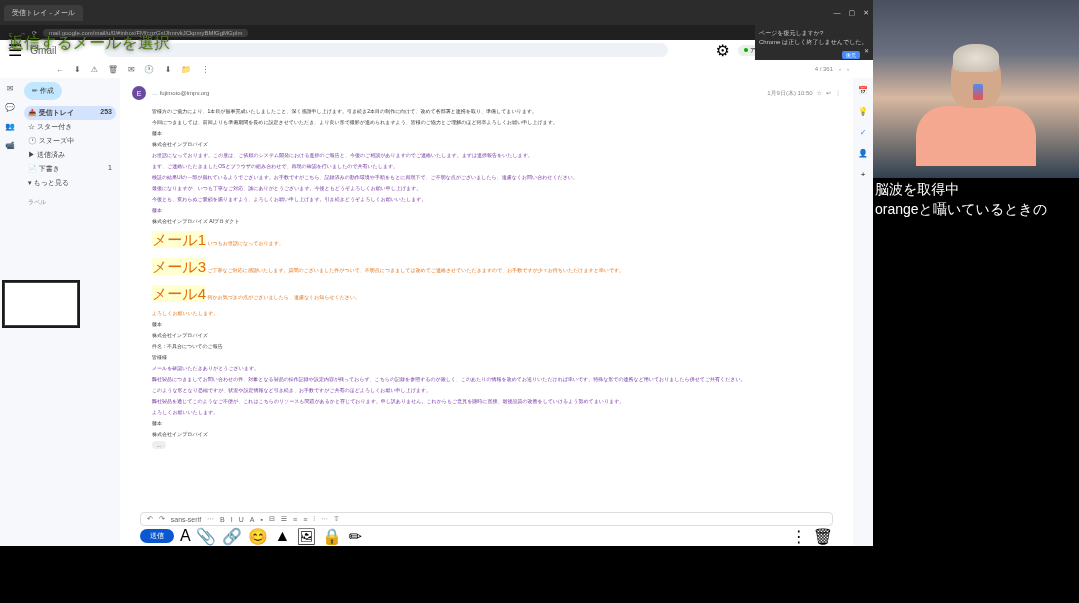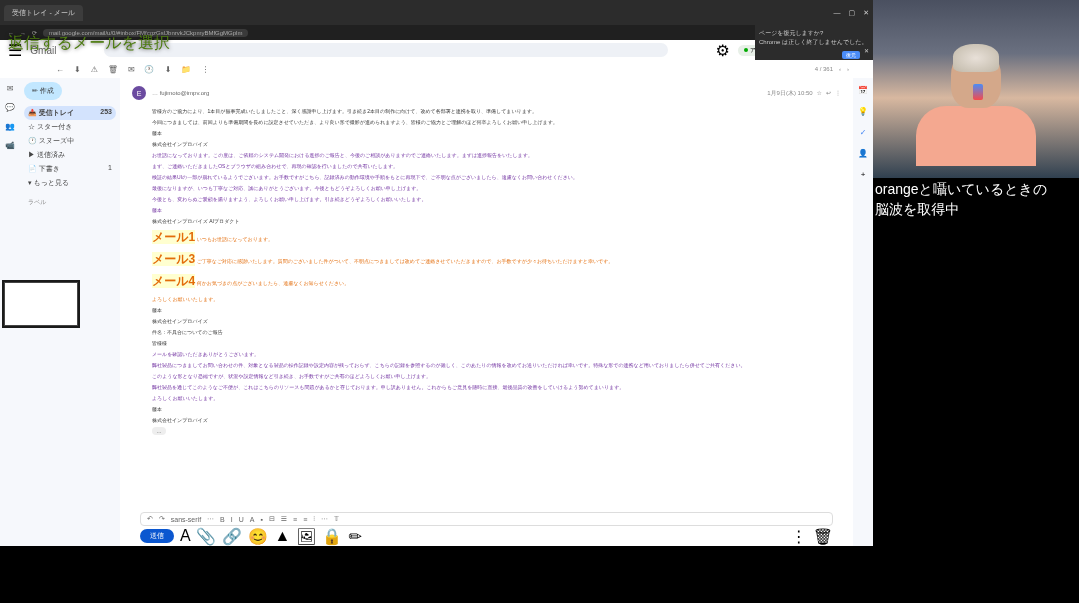--- a/index.html
+++ b/index.html
@@ -234,8 +234,8 @@
 </div>
 
 <div class="caption">
+  <div>脳波を取得中</div>
   <div>orangeと囁いているときの</div>
-  <div>脳波を取得中</div>
 </div>
 
 <div class="letterbox-bottom"></div>

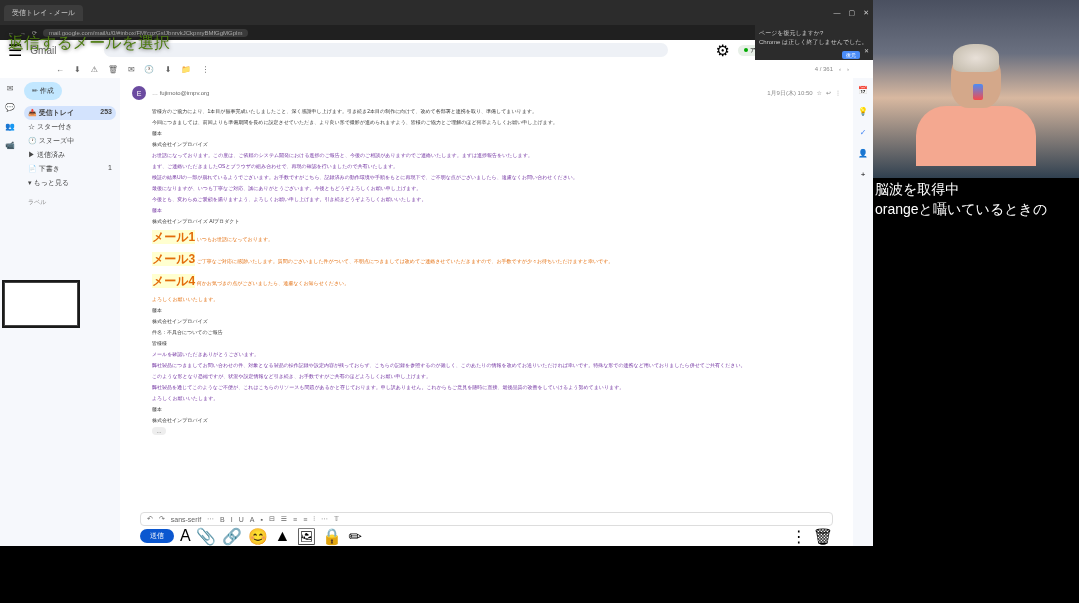--- a/index.html
+++ b/index.html
@@ -33,7 +33,7 @@
 .body-text p { margin: 3px 0; }
 .purple { color: #7030a0; }
 .orange { color: #e36c0a; }
-.mail-label { color: #e36c0a; font-size: 12px; font-weight: bold; background: rgba(255,255,100,0.3); }
+.mail-label { color: #e36c0a; font-size: 15px; font-weight: normal; background: rgba(255,255,100,0.3); }
 .format-bar { position: absolute; bottom: 20px; left: 20px; right: 20px; height: 14px; border: 1px solid #ddd; border-radius: 4px; display: flex; align-items: center; gap: 6px; padding: 0 6px; font-size: 7px; color: #666; }
 .send-bar { position: absolute; bottom: 2px; left: 20px; right: 20px; height: 16px; display: flex; align-items: center; gap: 6px; }
 .send-btn { background: #0b57d0; color: #fff; border-radius: 10px; padding: 2px 10px; font-size: 7px; }

